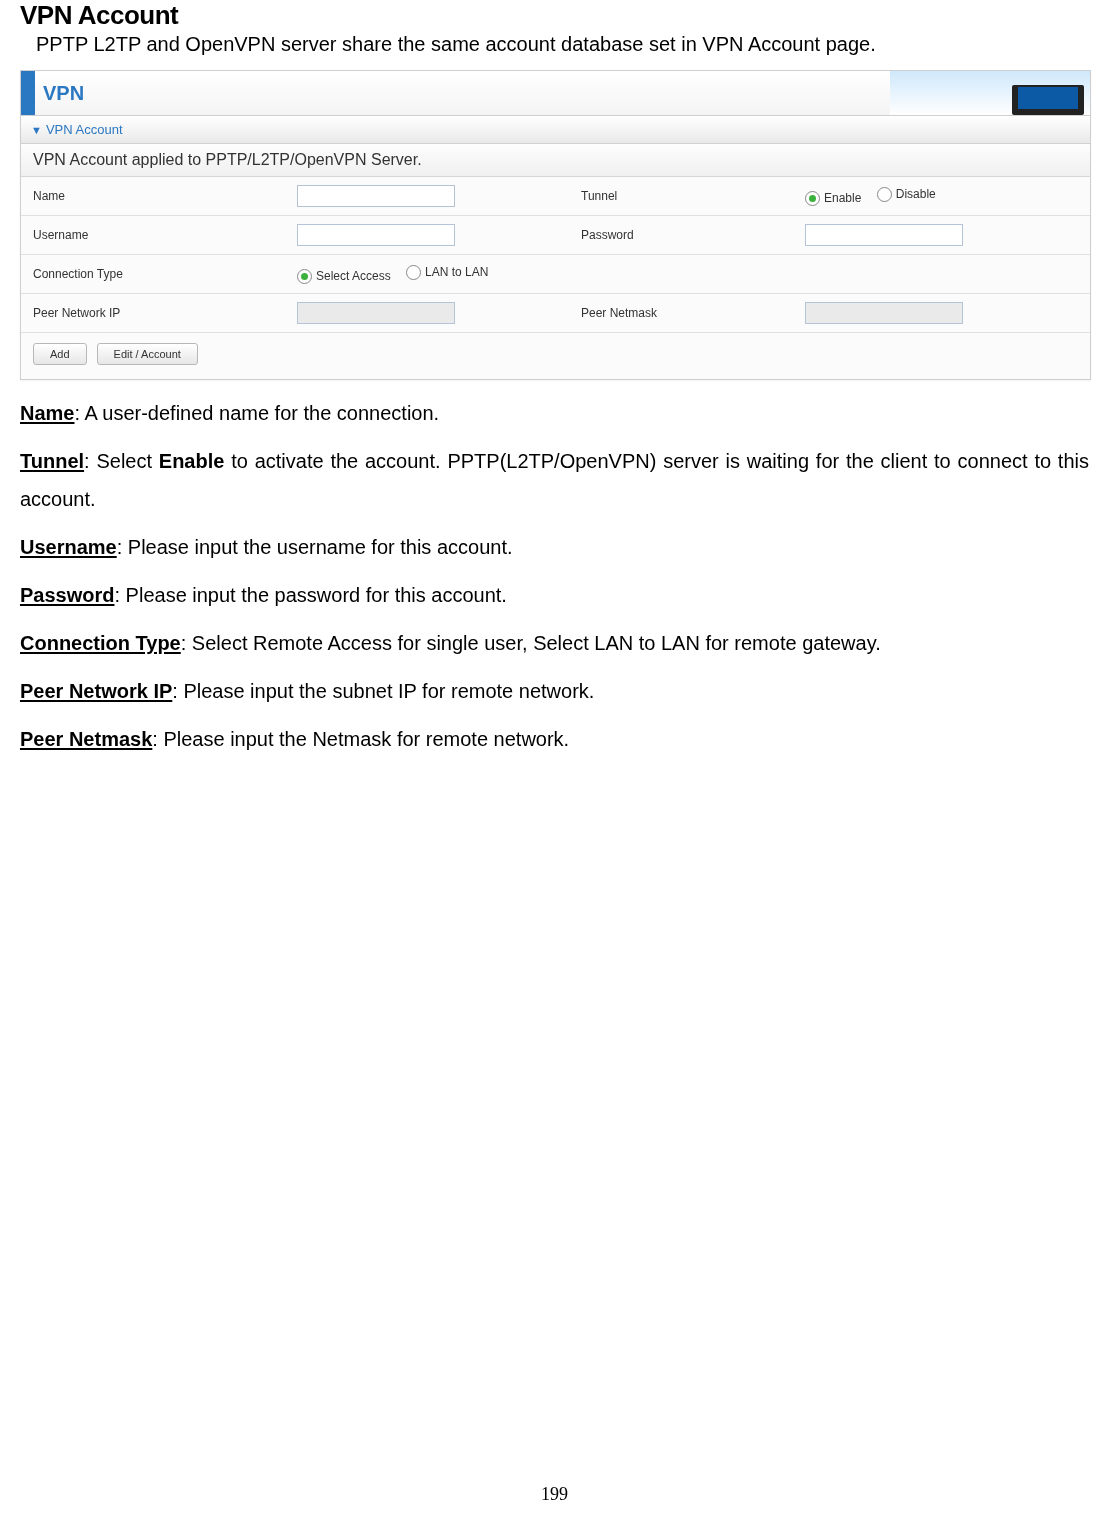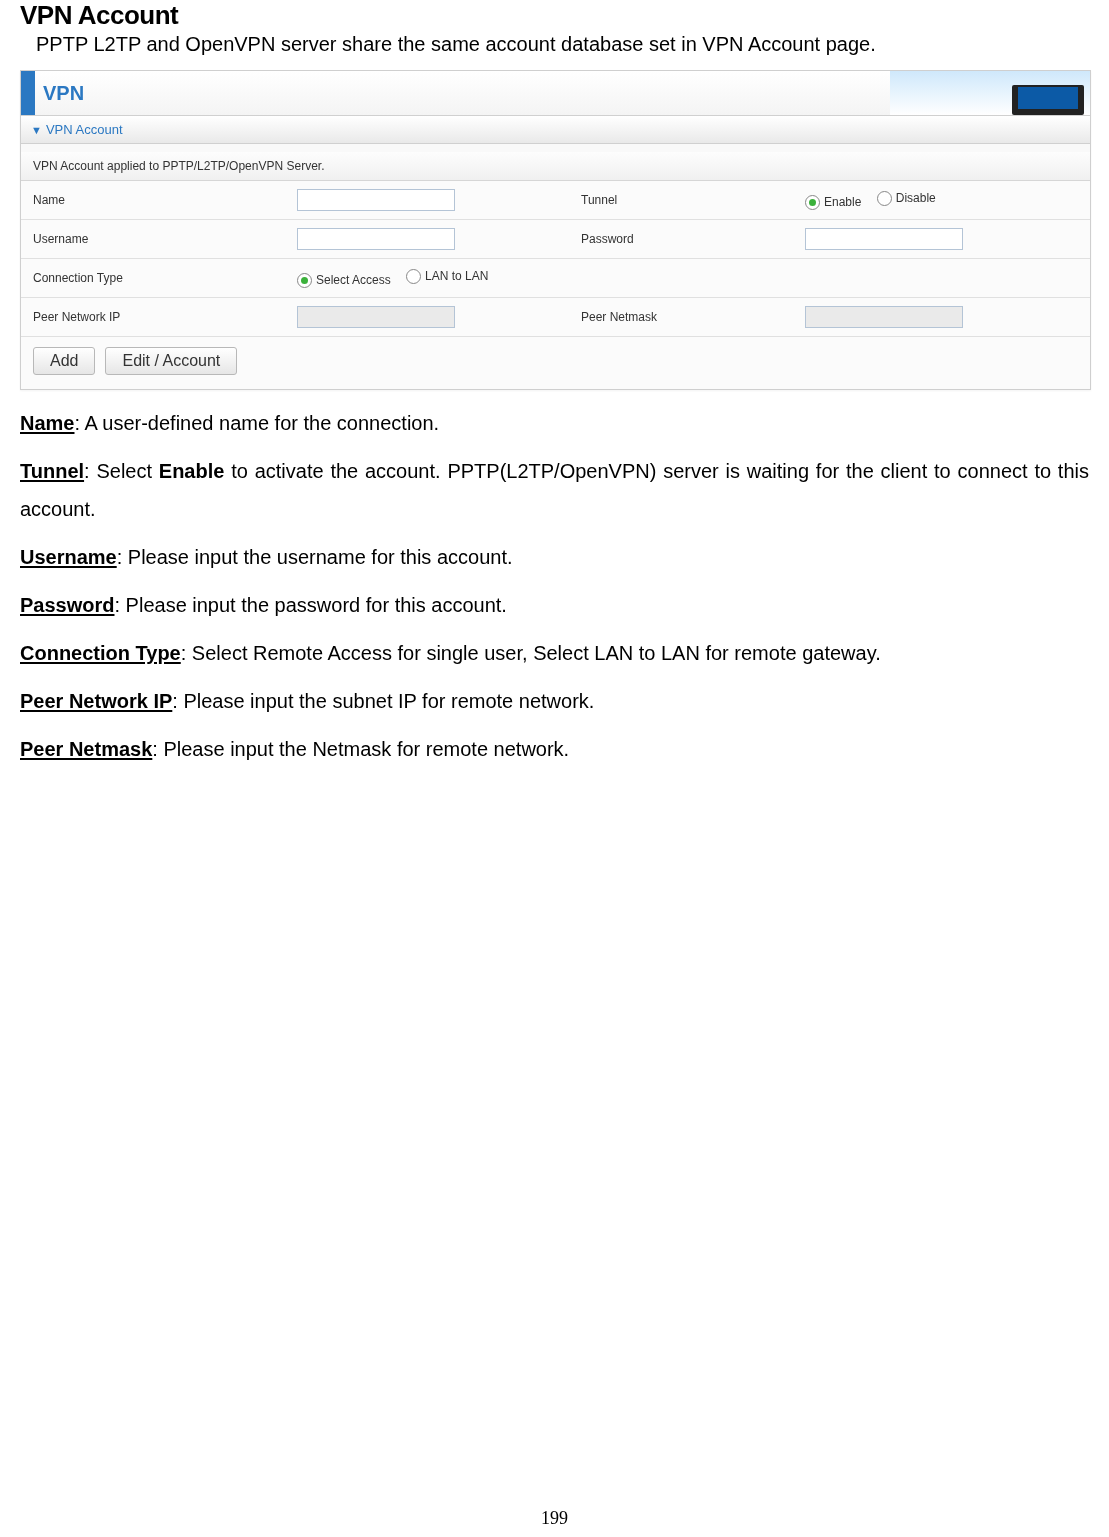--- a/index.html
+++ b/index.html
@@ -82,10 +82,9 @@
   .desc-row, .params-row {
     background: linear-gradient(to bottom,#fdfdfd,#f0f0f0);
     border-bottom: 1px solid #d6d6d6;
-    font-size: 12px;
+    font-size: 16px;
     color: #333;
     padding: 7px 12px;
-    margin-top: 8px;
   }
   .form-table {
     width: 100%;

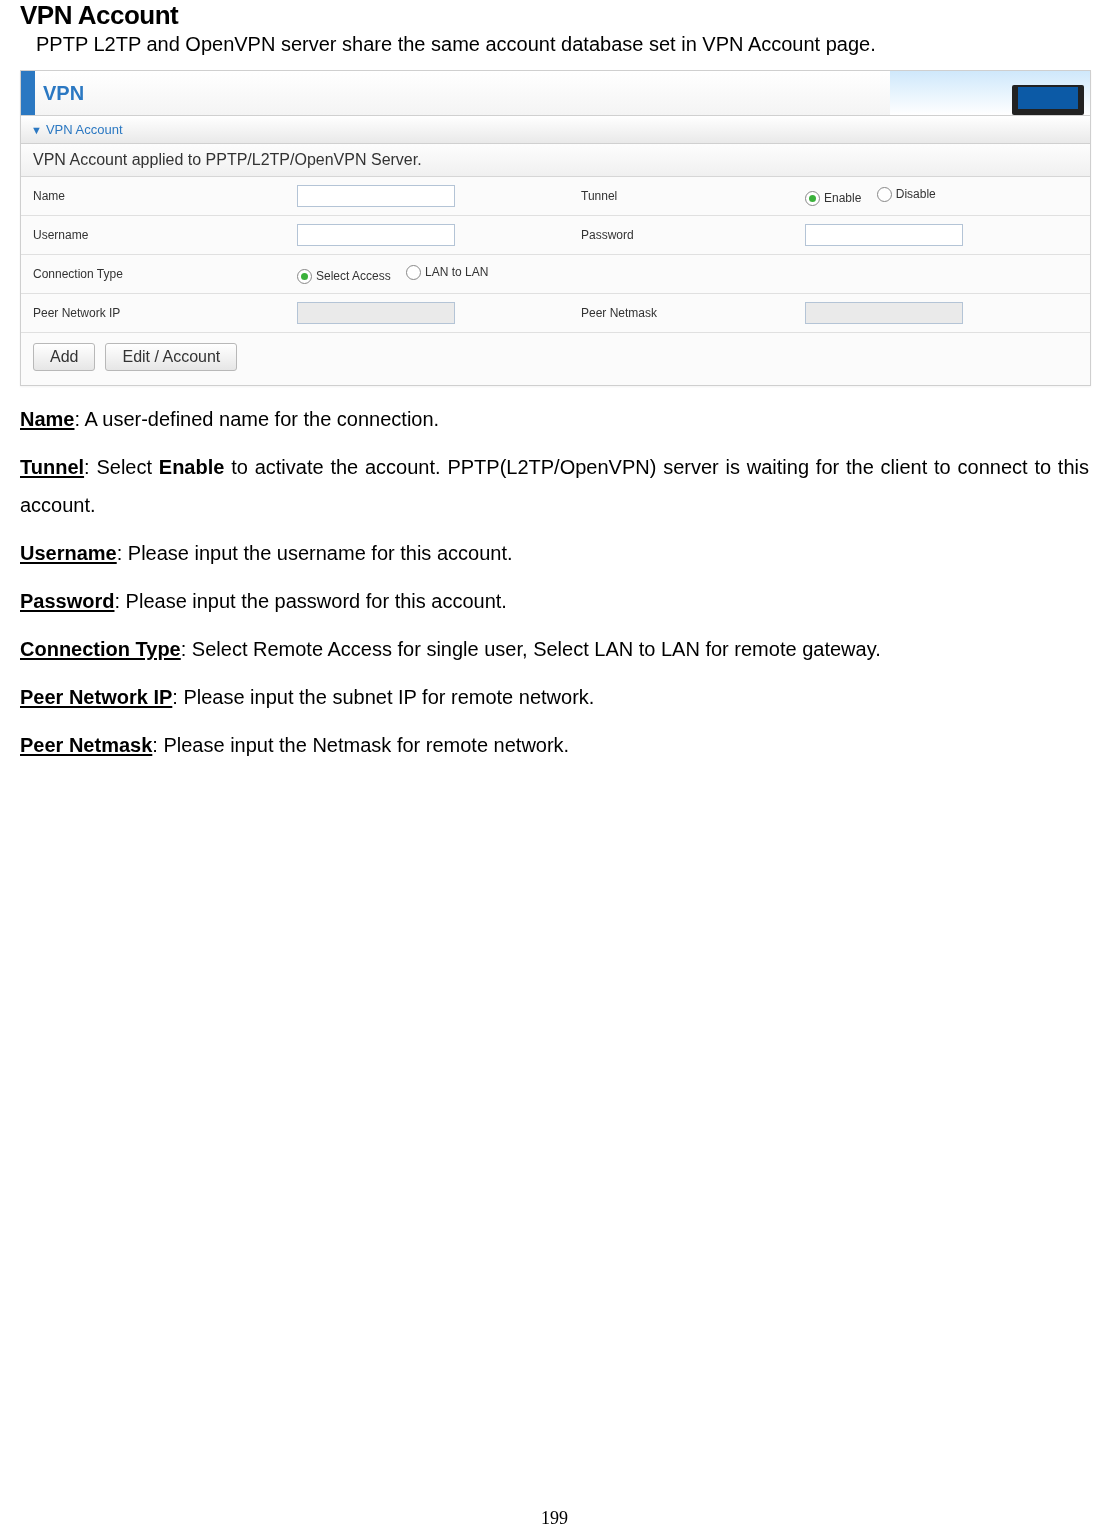--- a/index.html
+++ b/index.html
@@ -125,7 +125,7 @@
     display:flex; gap:10px;
   }
   .ui-btn {
-    font-size: 16px;
+    font-size: 11px;
     color: #333;
     background: linear-gradient(to bottom,#ffffff,#e6e6e6);
     border: 1px solid #b8b8b8;

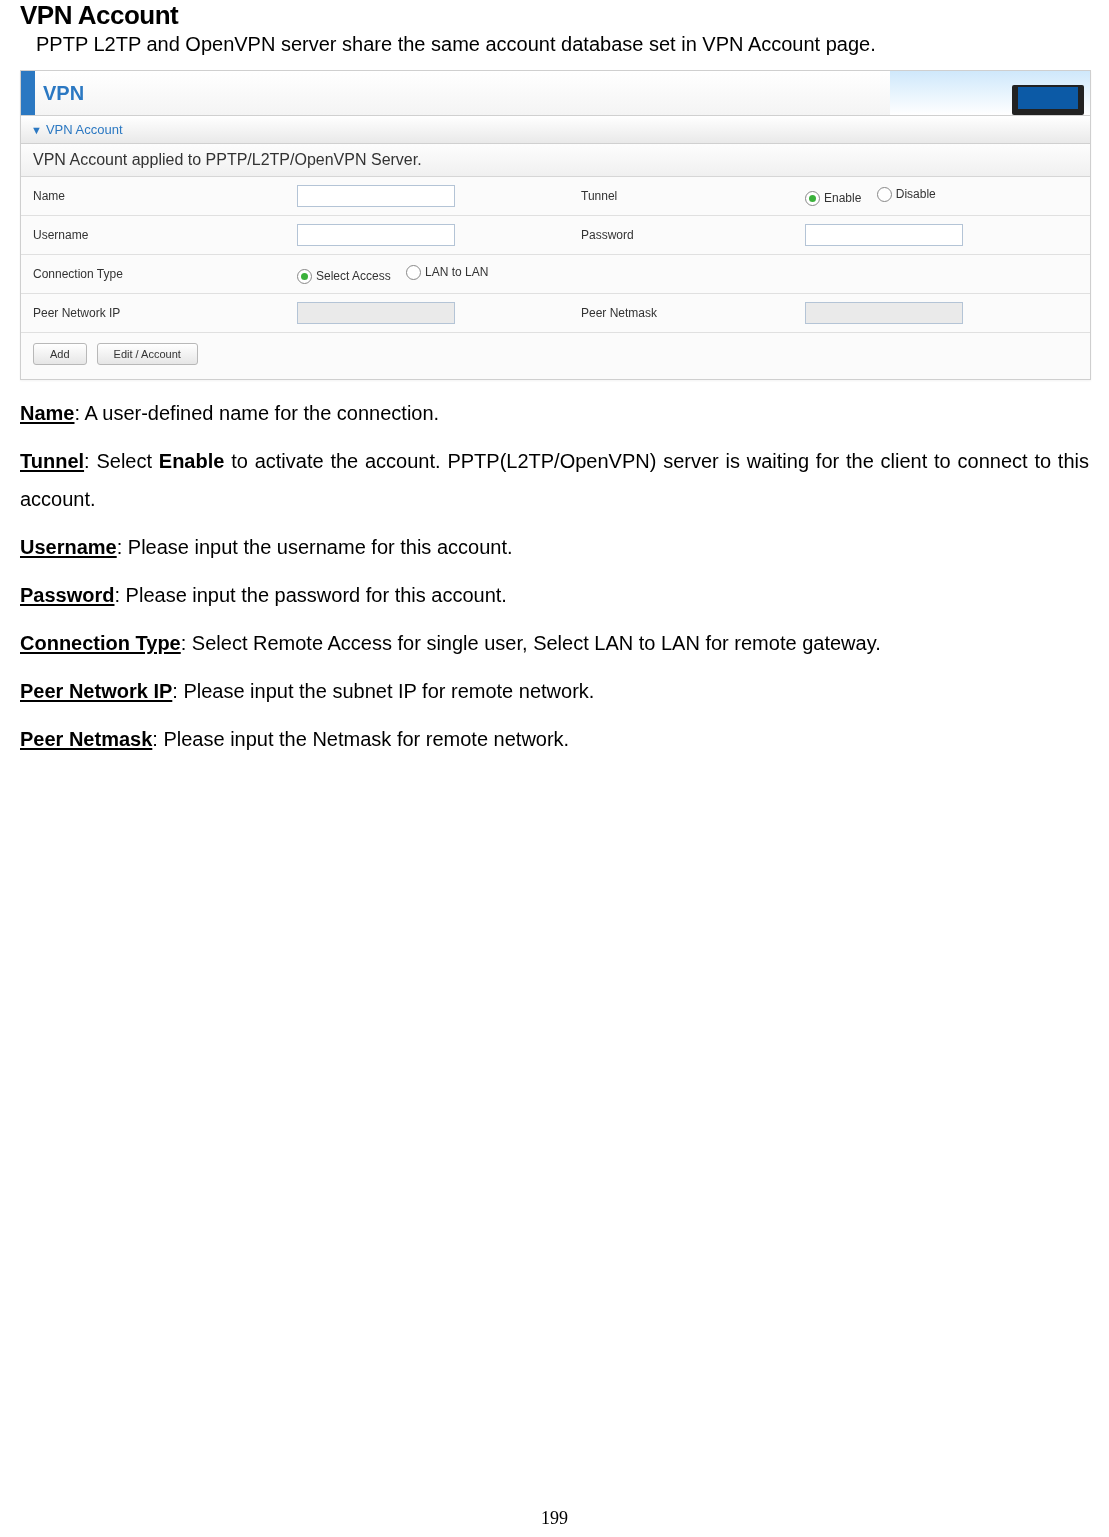--- a/index.html
+++ b/index.html
@@ -147,7 +147,7 @@
   .body-text .bold { font-weight: bold; }
   .page-number {
     position: absolute;
-    bottom: 8px;
+    bottom: 32px;
     width: 1109px;
     text-align: center;
     font-size: 18px;

